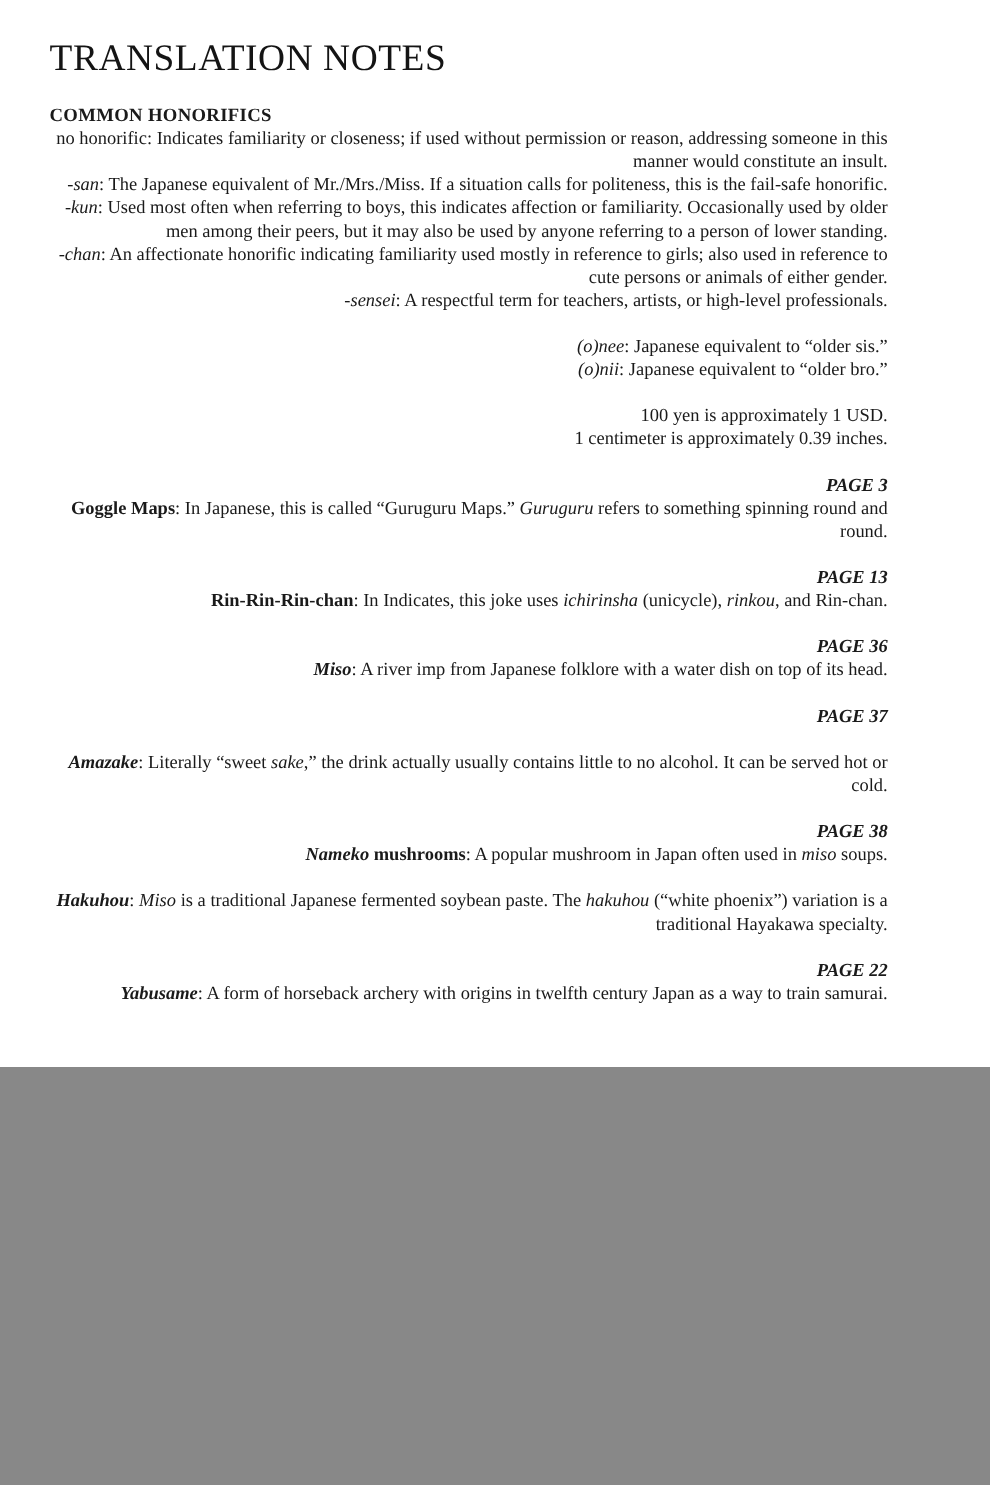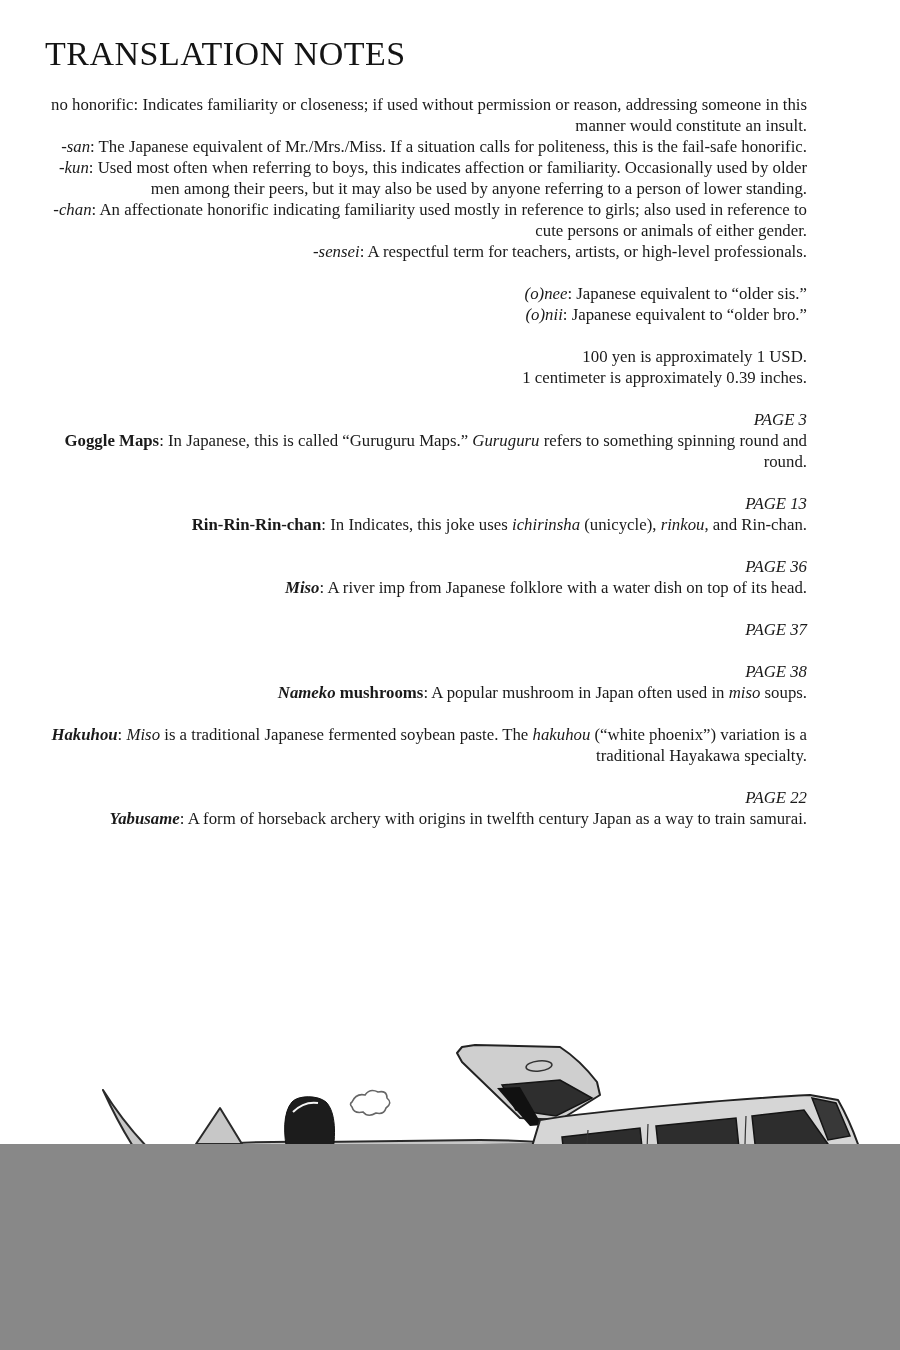--- a/index.html
+++ b/index.html
@@ -4,7 +4,7 @@
 <style>
   html,body{margin:0;padding:0;background:#888;}
   .page{
-    position:relative;width:900px;height:1144px;margin:0 auto;
+    position:relative;width:900px;height:970px;margin:0 auto;
     background:#ffffff;color:#1a1a1a;overflow:hidden;
     font-family:"Liberation Serif","DejaVu Serif",serif;
   }

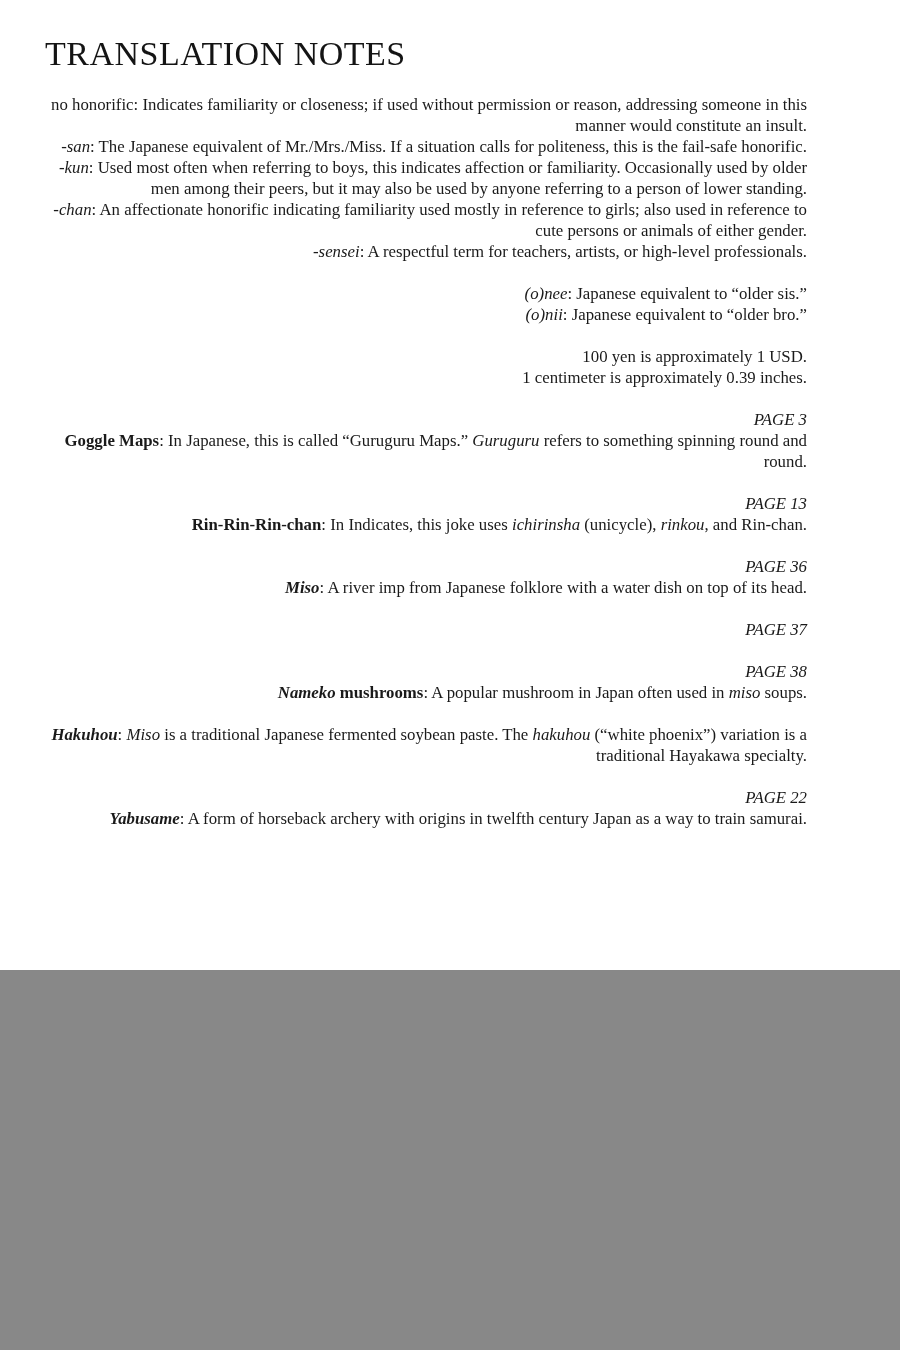--- a/index.html
+++ b/index.html
@@ -30,6 +30,7 @@
   <div class="text-col">
     <h1 class="title">TRANSLATION NOTES</h1>
     <main>
+        <p class="heading"><span>COMMON HONORIFICS</span></p>
         <p class="para"><span>no honorific: Indicates familiarity or closeness; if used without permission or reason, addressing someone in this manner would constitute an insult.</span></p>
         <p class="para"><span class="i">-san</span><span>: The Japanese equivalent of Mr./Mrs./Miss. If a situation calls for politeness, this is the fail-safe honorific.</span></p>
         <p class="para"><span class="i">-kun</span><span>: Used most often when referring to boys, this indicates affection or familiarity. Occasionally used by older men among their peers, but it may also be used by anyone referring to a person of lower standing.</span></p>

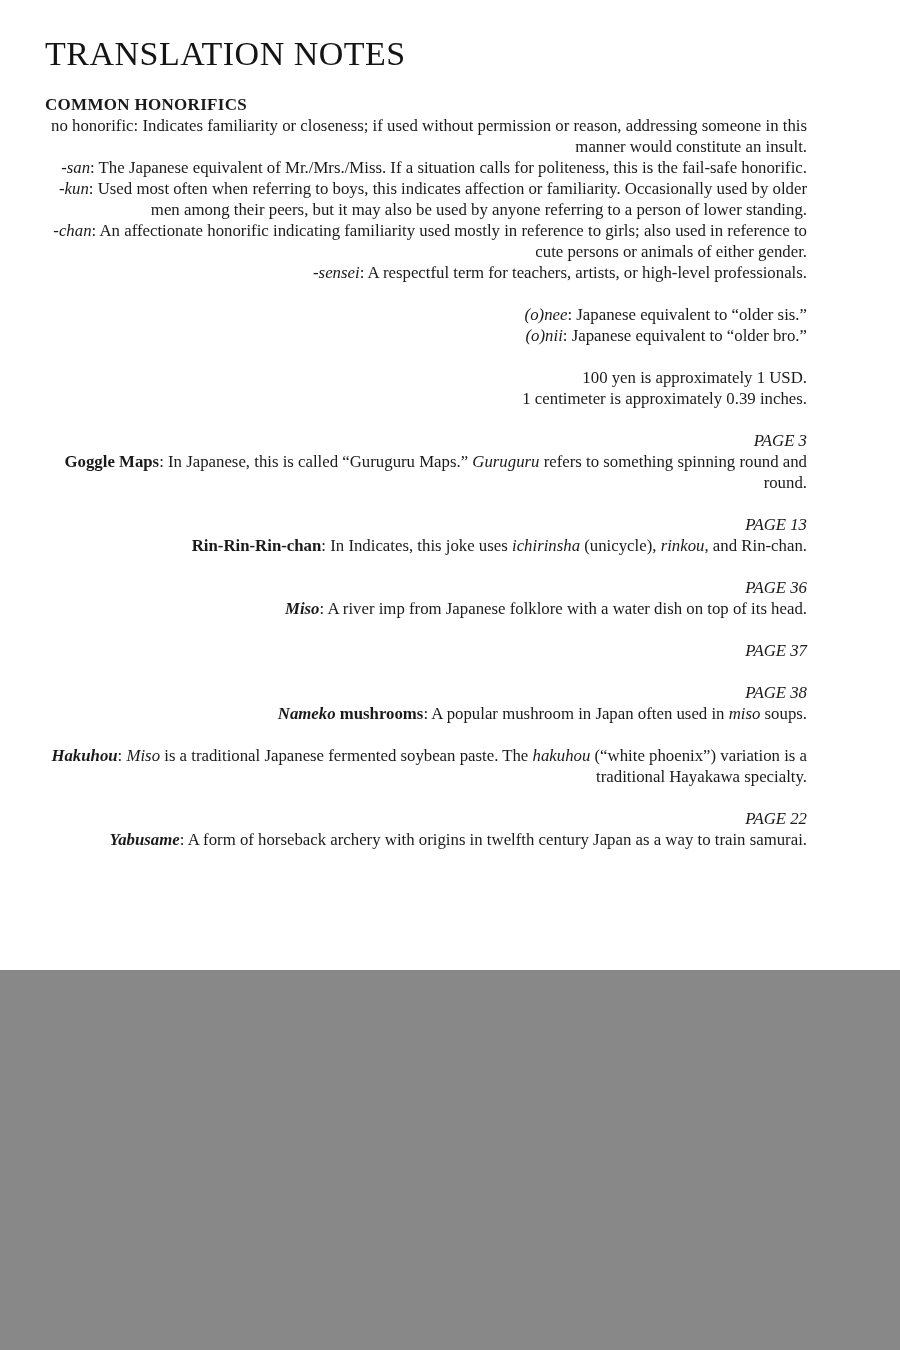--- a/index.html
+++ b/index.html
@@ -15,7 +15,7 @@
   }
   .heading{font-weight:700;font-size:17px;letter-spacing:.3px;margin:0;line-height:21px;}
   p.para,p.pagehead{margin:0;font-size:16.8px;line-height:21px;text-align:right;}
-  p.pagehead{font-style:italic;}
+  p.pagehead{font-style:italic;font-weight:bold;}
   .gap{margin-top:21px !important;}
   .i{font-style:italic;}
   .b{font-weight:700;}

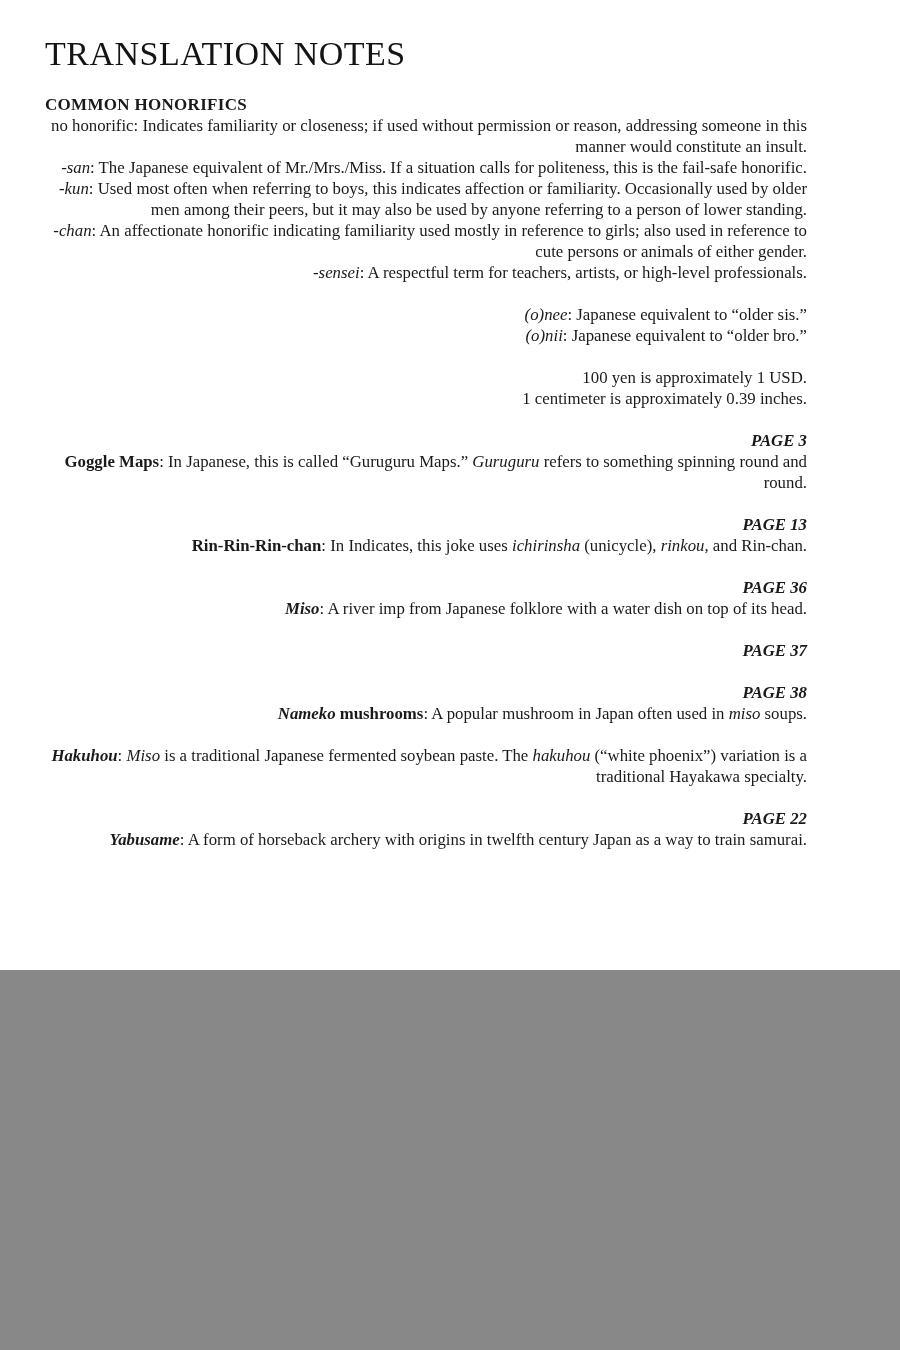--- a/index.html
+++ b/index.html
@@ -47,6 +47,7 @@
         <p class="pagehead gap"><span>PAGE 36</span></p>
         <p class="para"><span class="bi">Miso</span><span>: A river imp from Japanese folklore with a water dish on top of its head.</span></p>
         <p class="pagehead gap"><span>PAGE 37</span></p>
+        <p class="para gap"><span class="bi">Amazake</span><span>: Literally “sweet </span><span class="i">sake</span><span>,” the drink actually usually contains little to no alcohol. It can be served hot or cold.</span></p>
         <p class="pagehead gap"><span>PAGE 38</span></p>
         <p class="para"><span class="bi">Nameko</span><span class="b"> mushrooms</span><span>: A popular mushroom in Japan often used in </span><span class="i">miso</span><span> soups.</span></p>
         <p class="para gap"><span class="bi">Hakuhou</span><span>: </span><span class="i">Miso</span><span> is a traditional Japanese fermented soybean paste. The </span><span class="i">hakuhou</span><span> (“white phoenix”) variation is a traditional Hayakawa specialty.</span></p>

